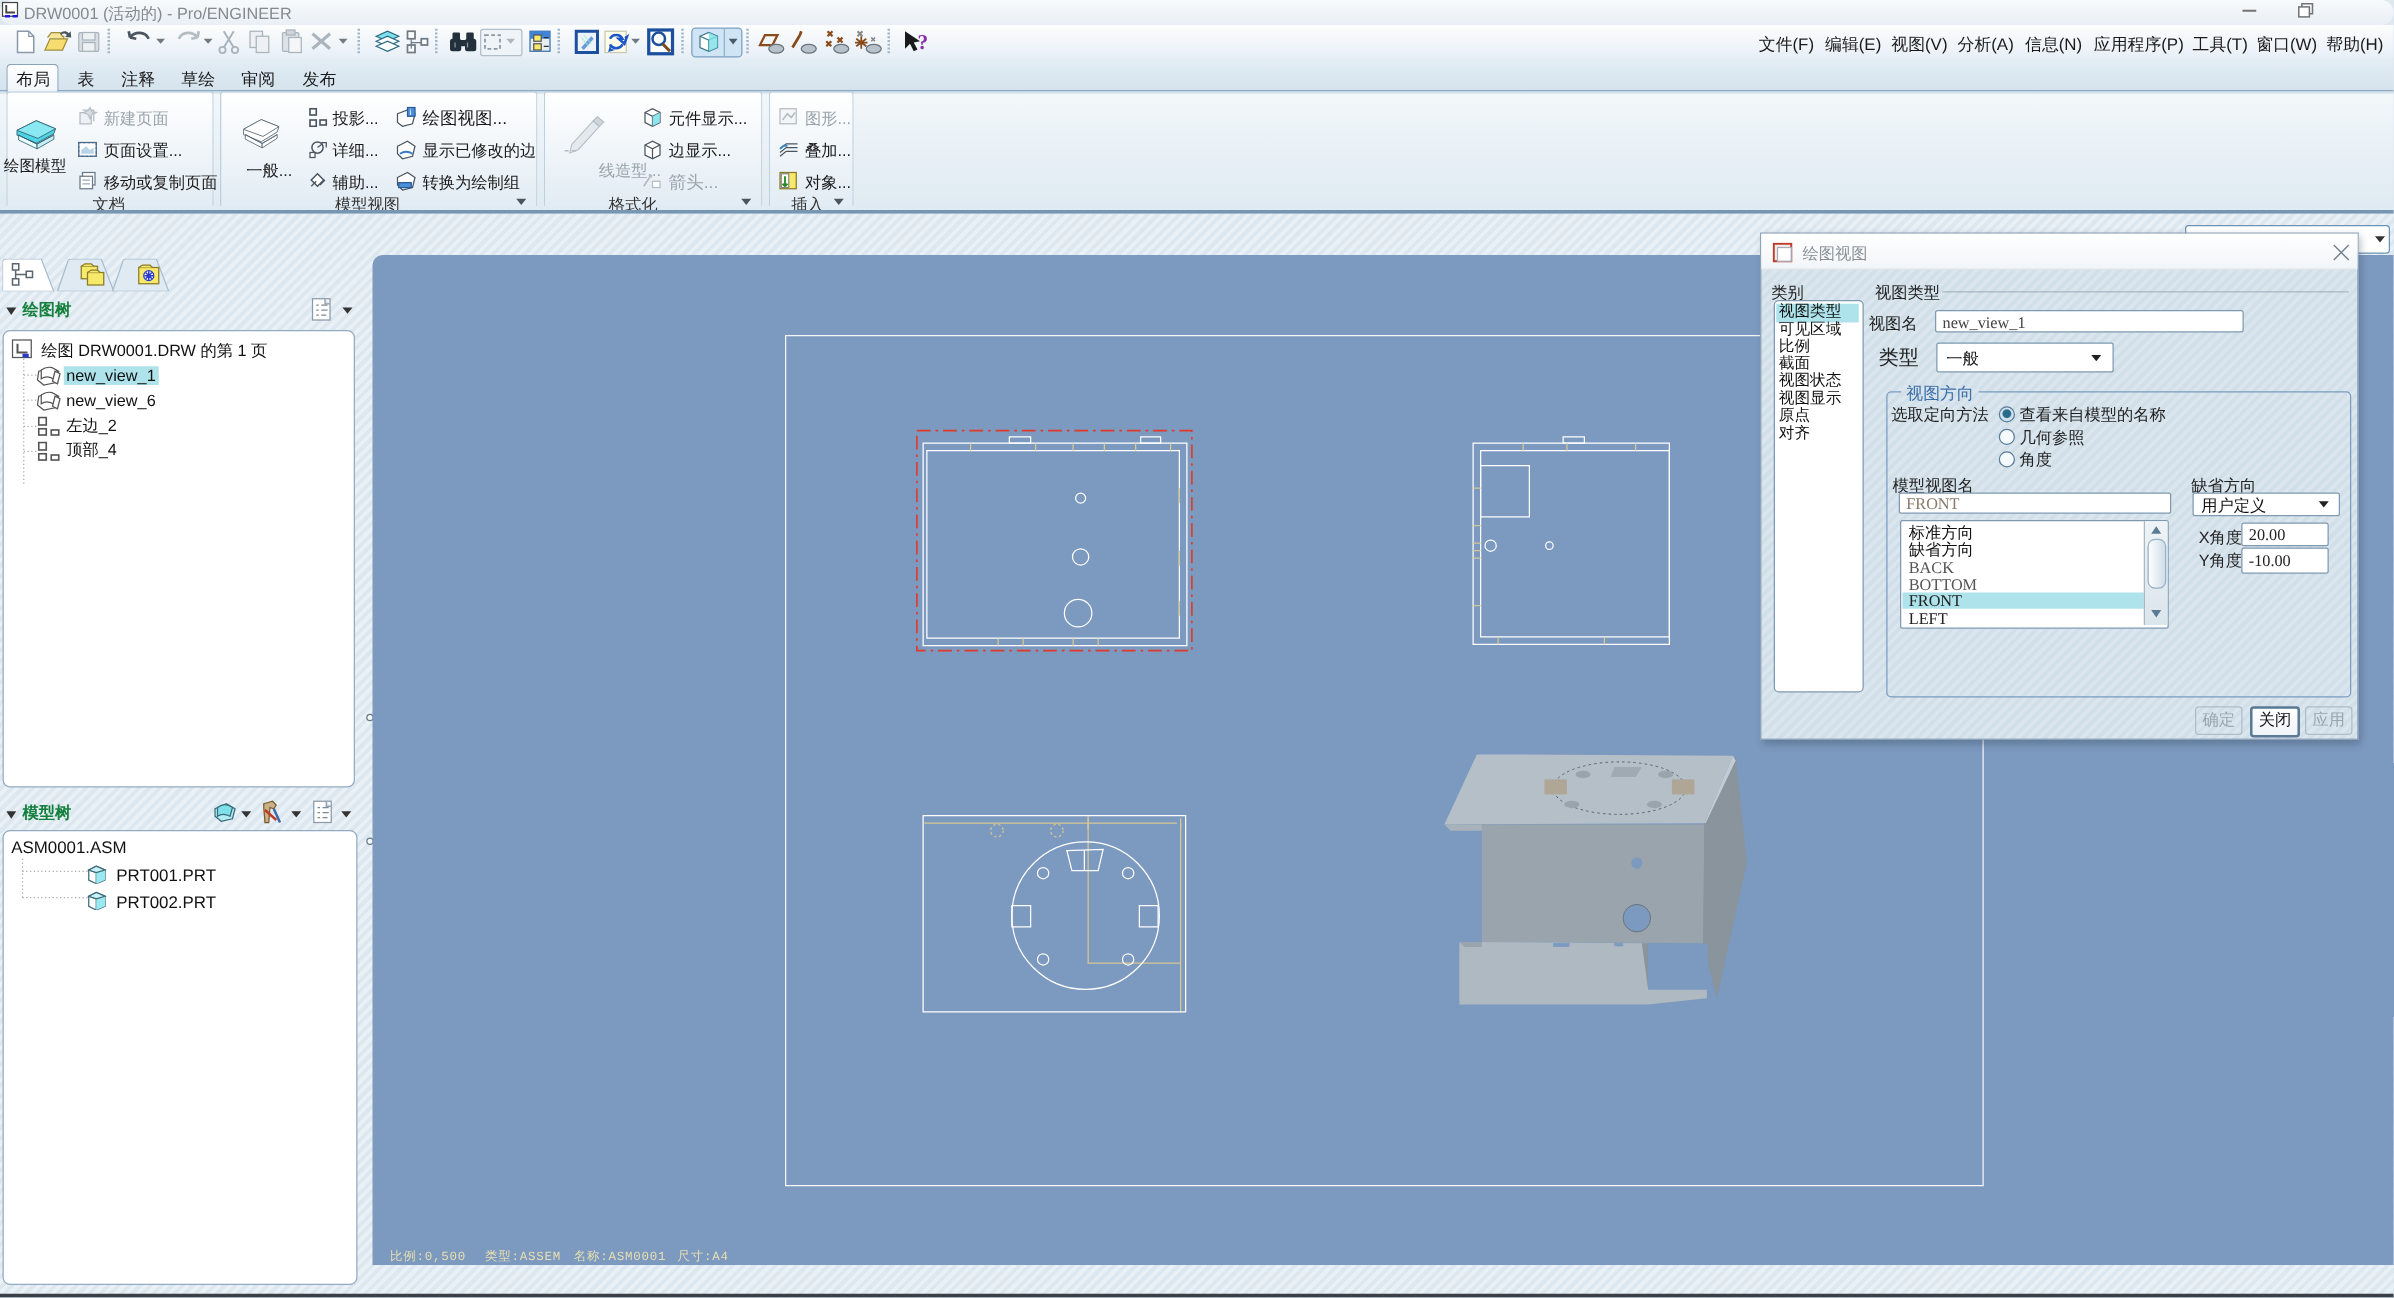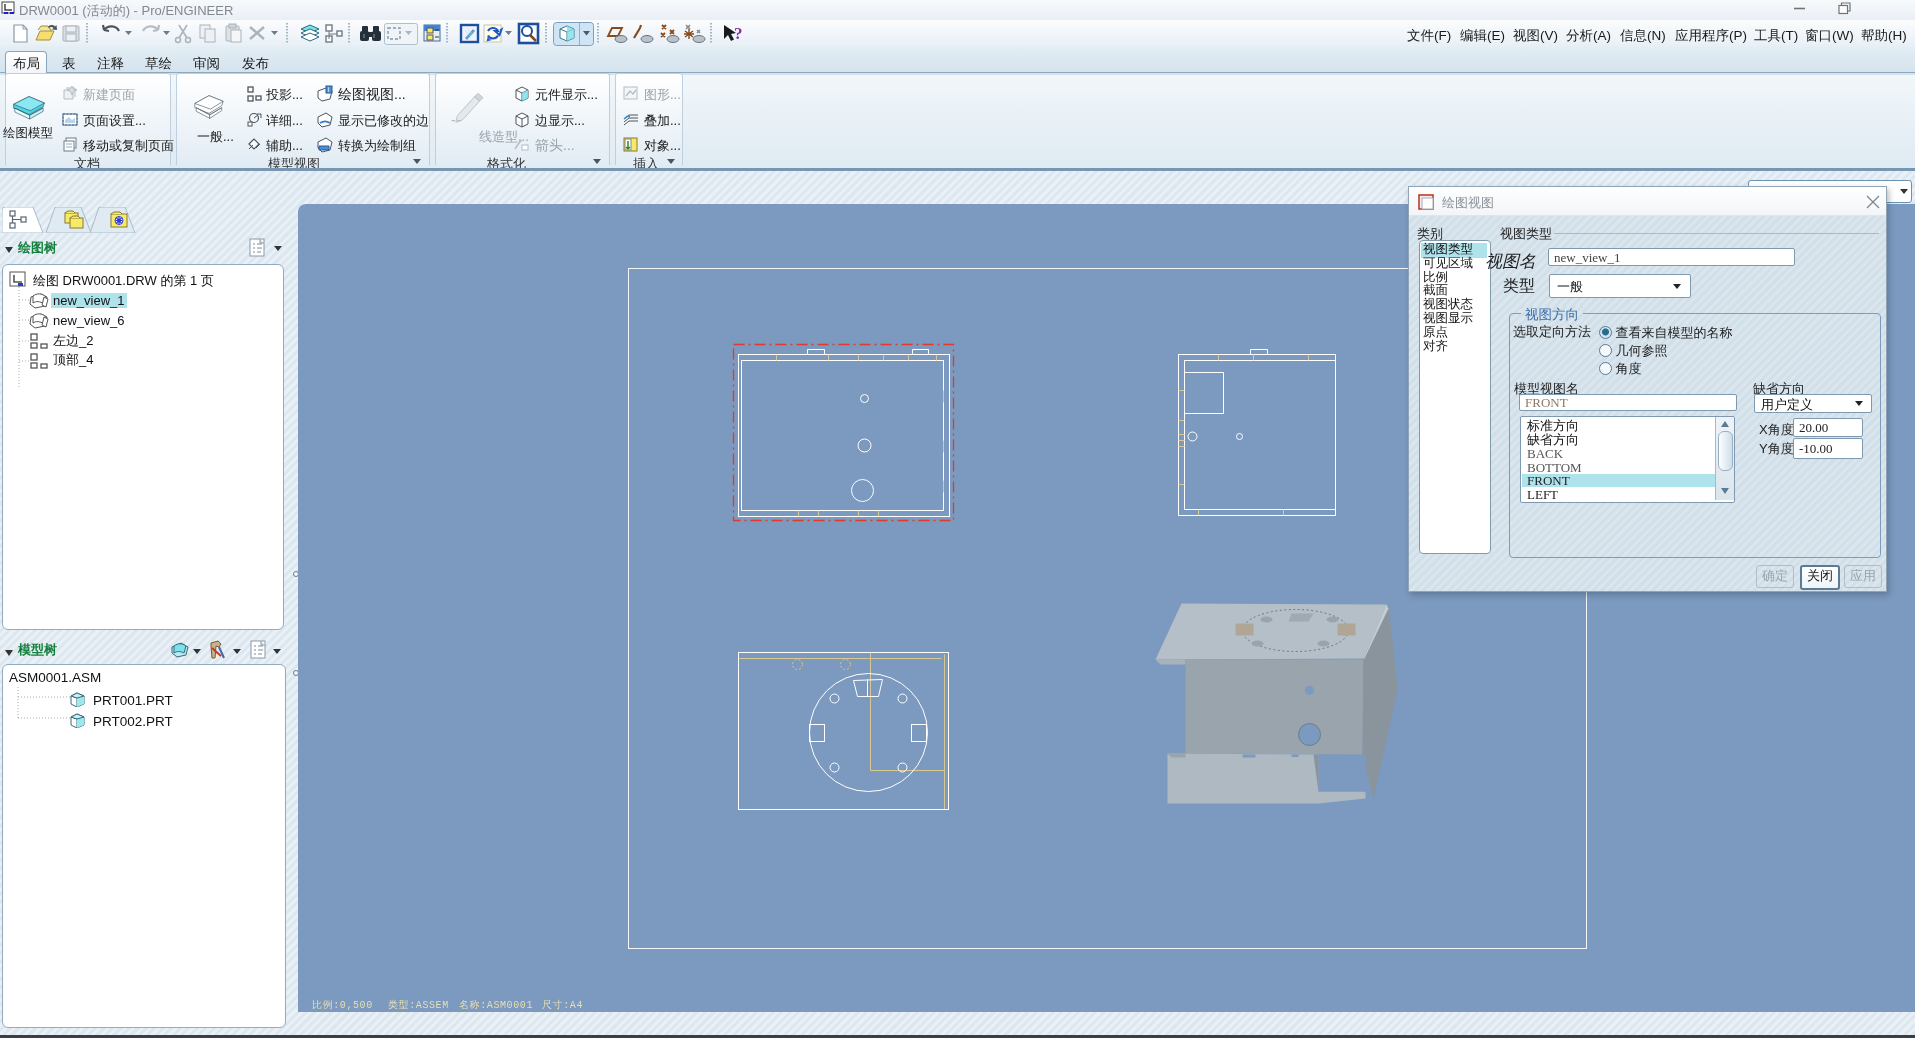--- a/index.html
+++ b/index.html
@@ -8,7 +8,7 @@
   #page{position:relative;width:1915px;height:1038px;background:#dde8f1;}
   
   #titlebar{left:0;top:0;width:1915px;height:20px;
-    background:linear-gradient(#f7fafc,#e9eff5);color:#555;font-size:13px;}
+    background:linear-gradient(#f7fafc,#e9eff5);color:#555;font-size:13px;border-radius:10px;}
   #toolbar{left:0;top:20px;width:1915px;height:27px;
     background:linear-gradient(#fcfdfe,#e7eff6);}
   #tabrow{left:0;top:47px;width:1915px;height:28px;

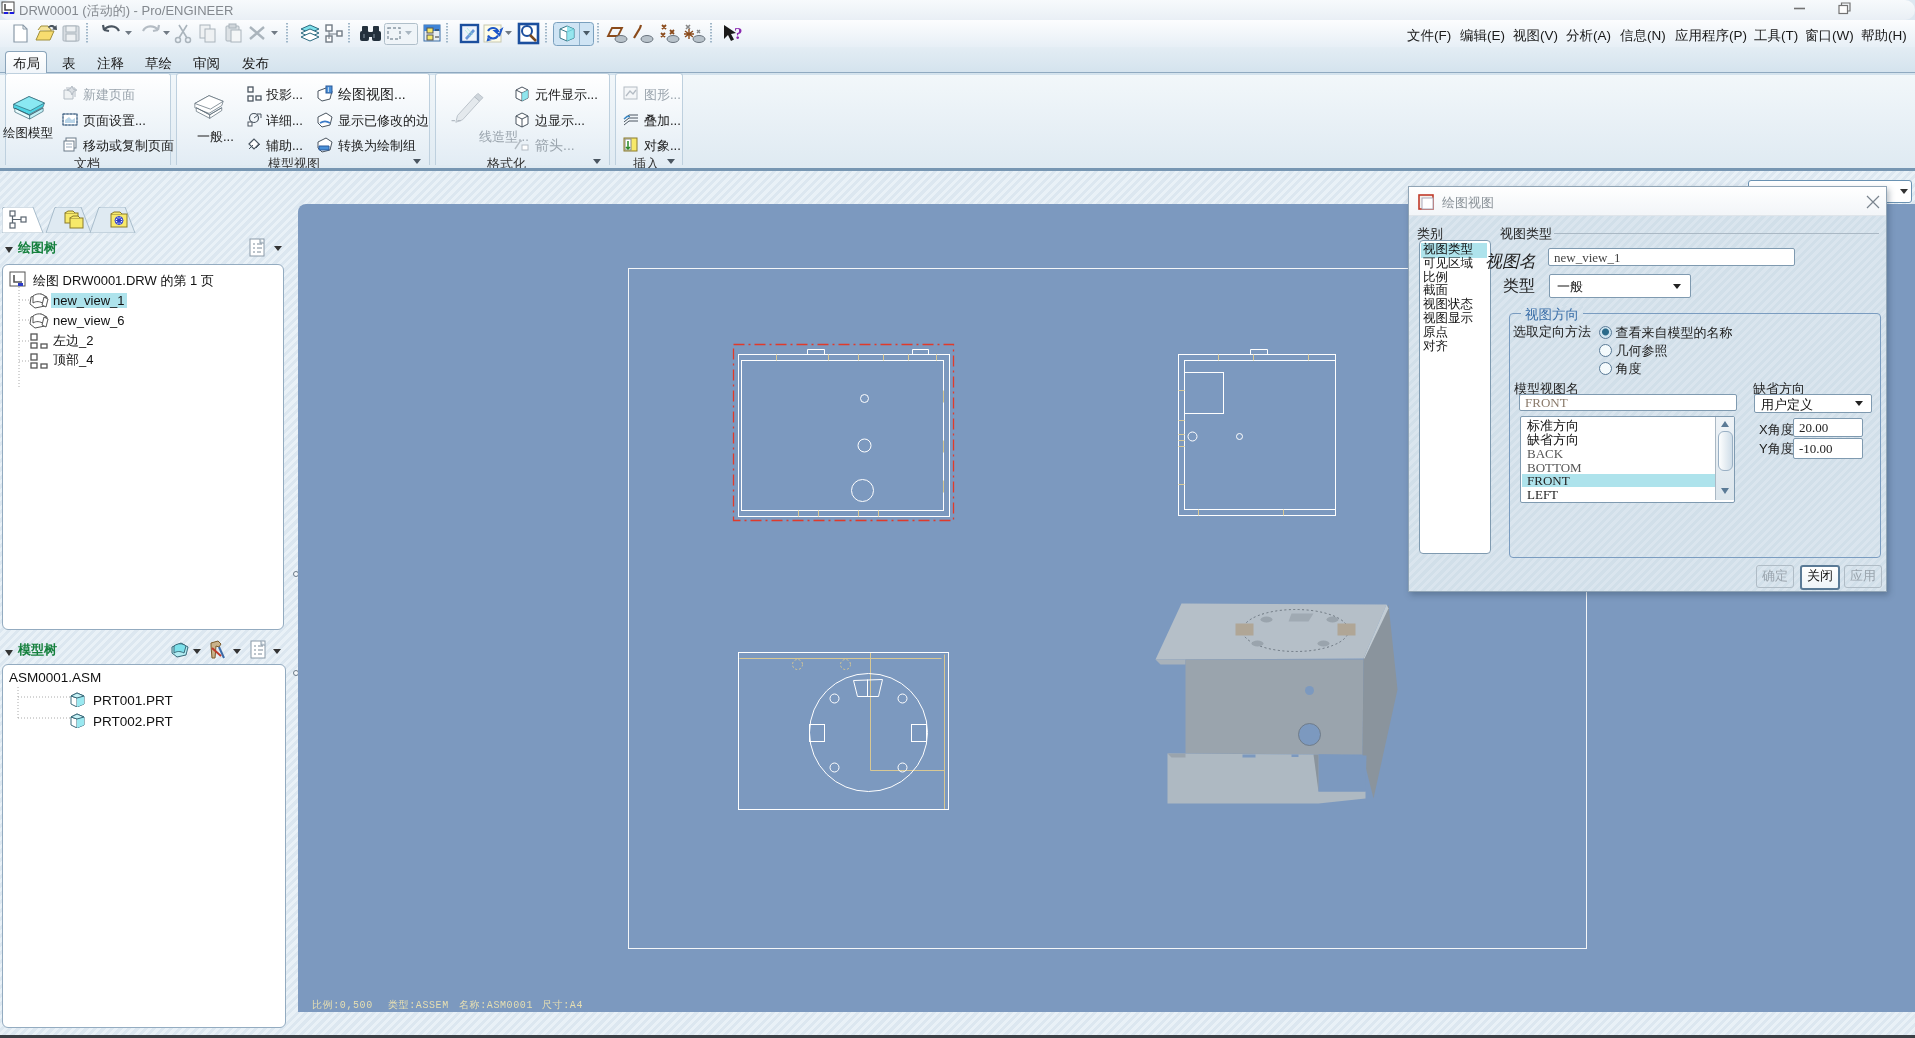--- a/index.html
+++ b/index.html
@@ -565,7 +565,7 @@
     </div>
     <div class="abs" style="left:91px;top:38px;font-size:13px;color:#222;">视图类型</div>
     <div class="abs" style="left:145px;top:46px;width:325px;height:1px;background:#aab8c4;"></div>
-    <div class="abs" style="left:76px;top:63px;font-size:17px;color:#222;font-style:italic;">视图名</div>
+    <div class="abs" style="left:86px;top:63px;font-size:13px;color:#222;">视图名</div>
     <div class="abs inp" style="left:139px;top:61px;width:245px;height:16px;">
       <div class="abs ffserif" style="left:5px;top:1px;font-size:13px;color:#444;">new_view_1</div>
     </div>

